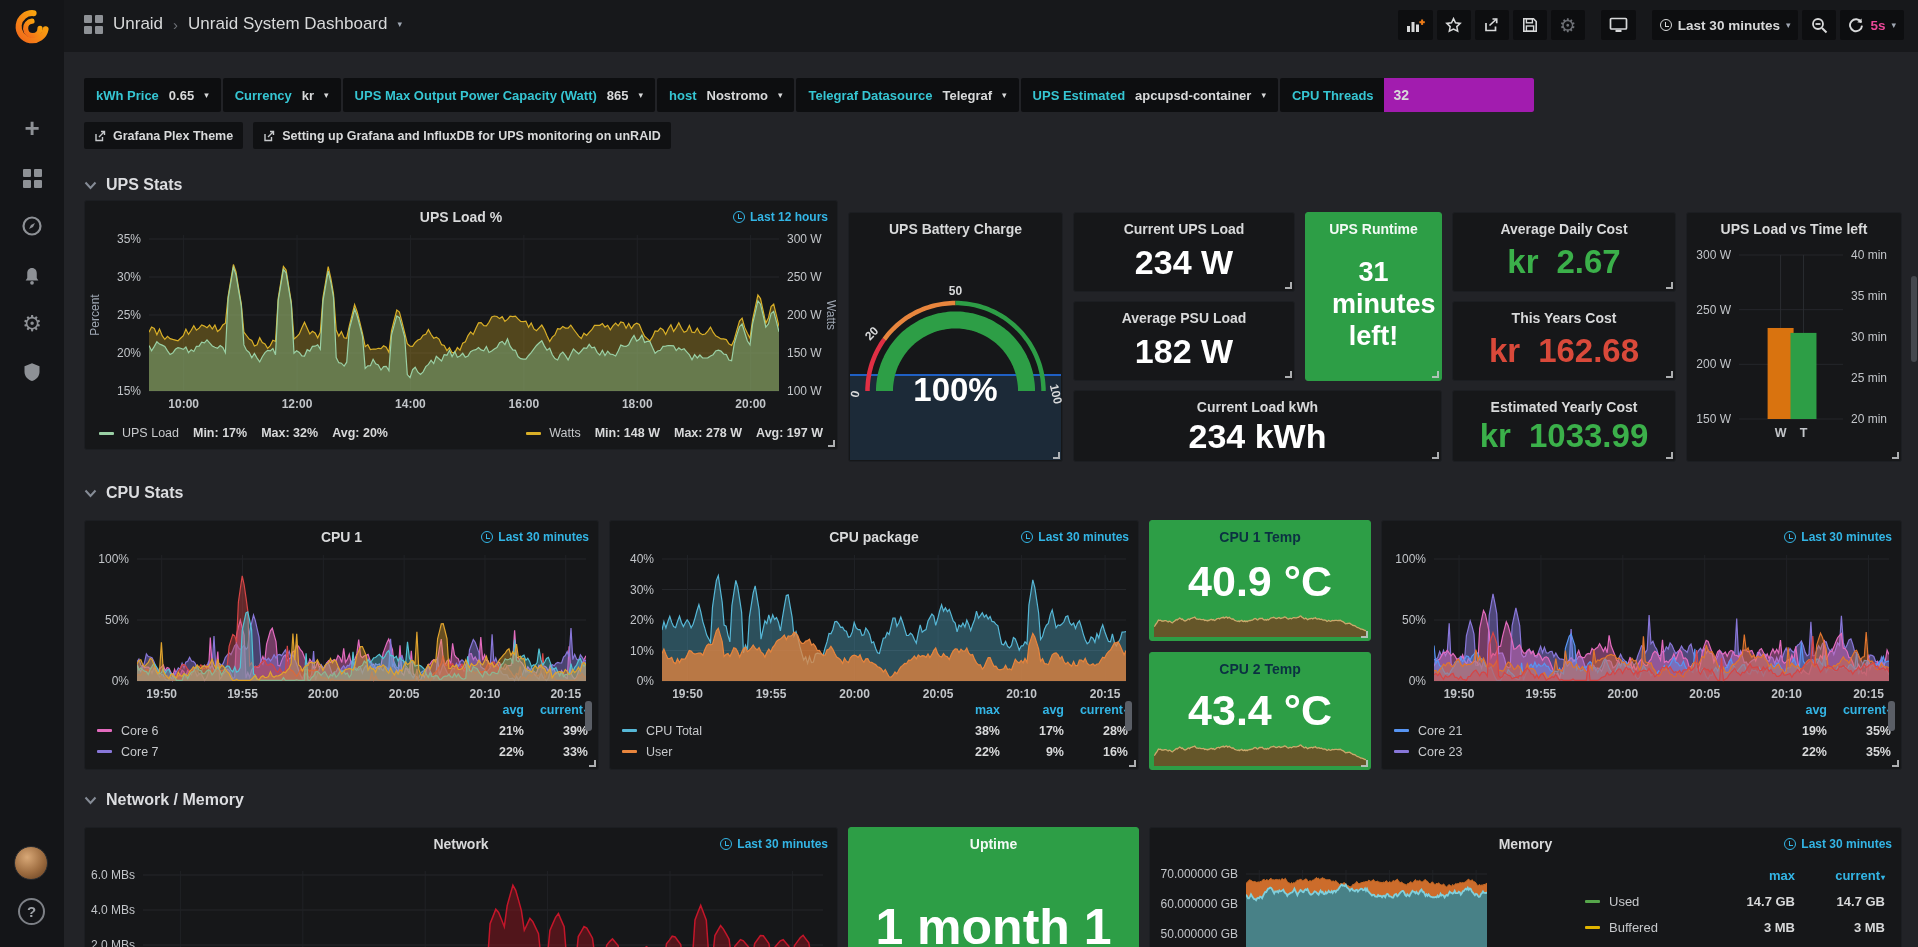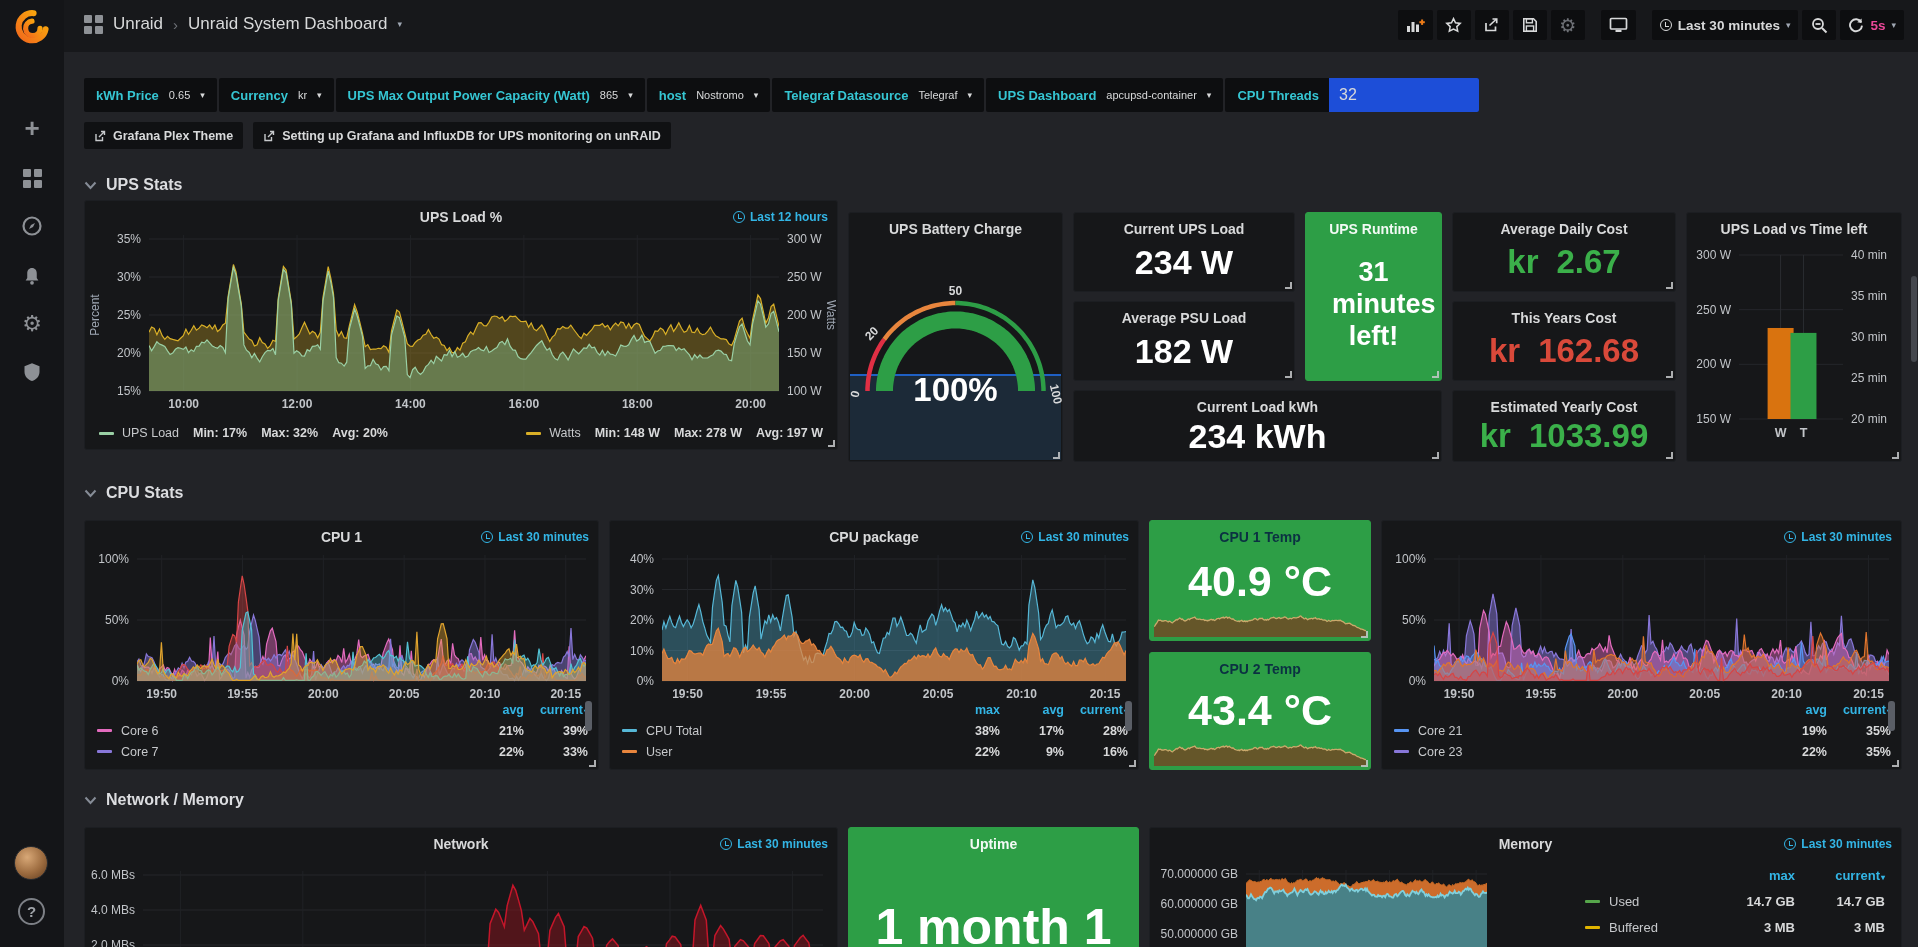--- a/index.html
+++ b/index.html
@@ -32,7 +32,7 @@
   .var-row{position:absolute;left:84px;top:78px;display:flex;gap:2px;z-index:4}
   .chip{height:34px;background:#0d0e10;border-radius:2px;display:flex;align-items:center;padding:0 12px;gap:10px;cursor:pointer;white-space:nowrap}
   .chip-label{color:#36c6d3;font-size:13px;font-weight:700}
-  .chip-value{color:#d8d9da;font-size:11px;font-weight:400}
+  .chip-value{color:#d8d9da;font-size:13px;font-weight:700}
   .chip-caret{color:#d8d9da;font-size:9px}
   .chip-inputbox{width:150px;height:34px;background:#1d4ed8;color:#d8d9da;font-size:16px;font-weight:400;display:flex;align-items:center;padding-left:10px;margin-right:-12px;border-radius:0 2px 2px 0}
   .link-row{position:absolute;left:84px;top:122px;display:flex;gap:10px;z-index:4}

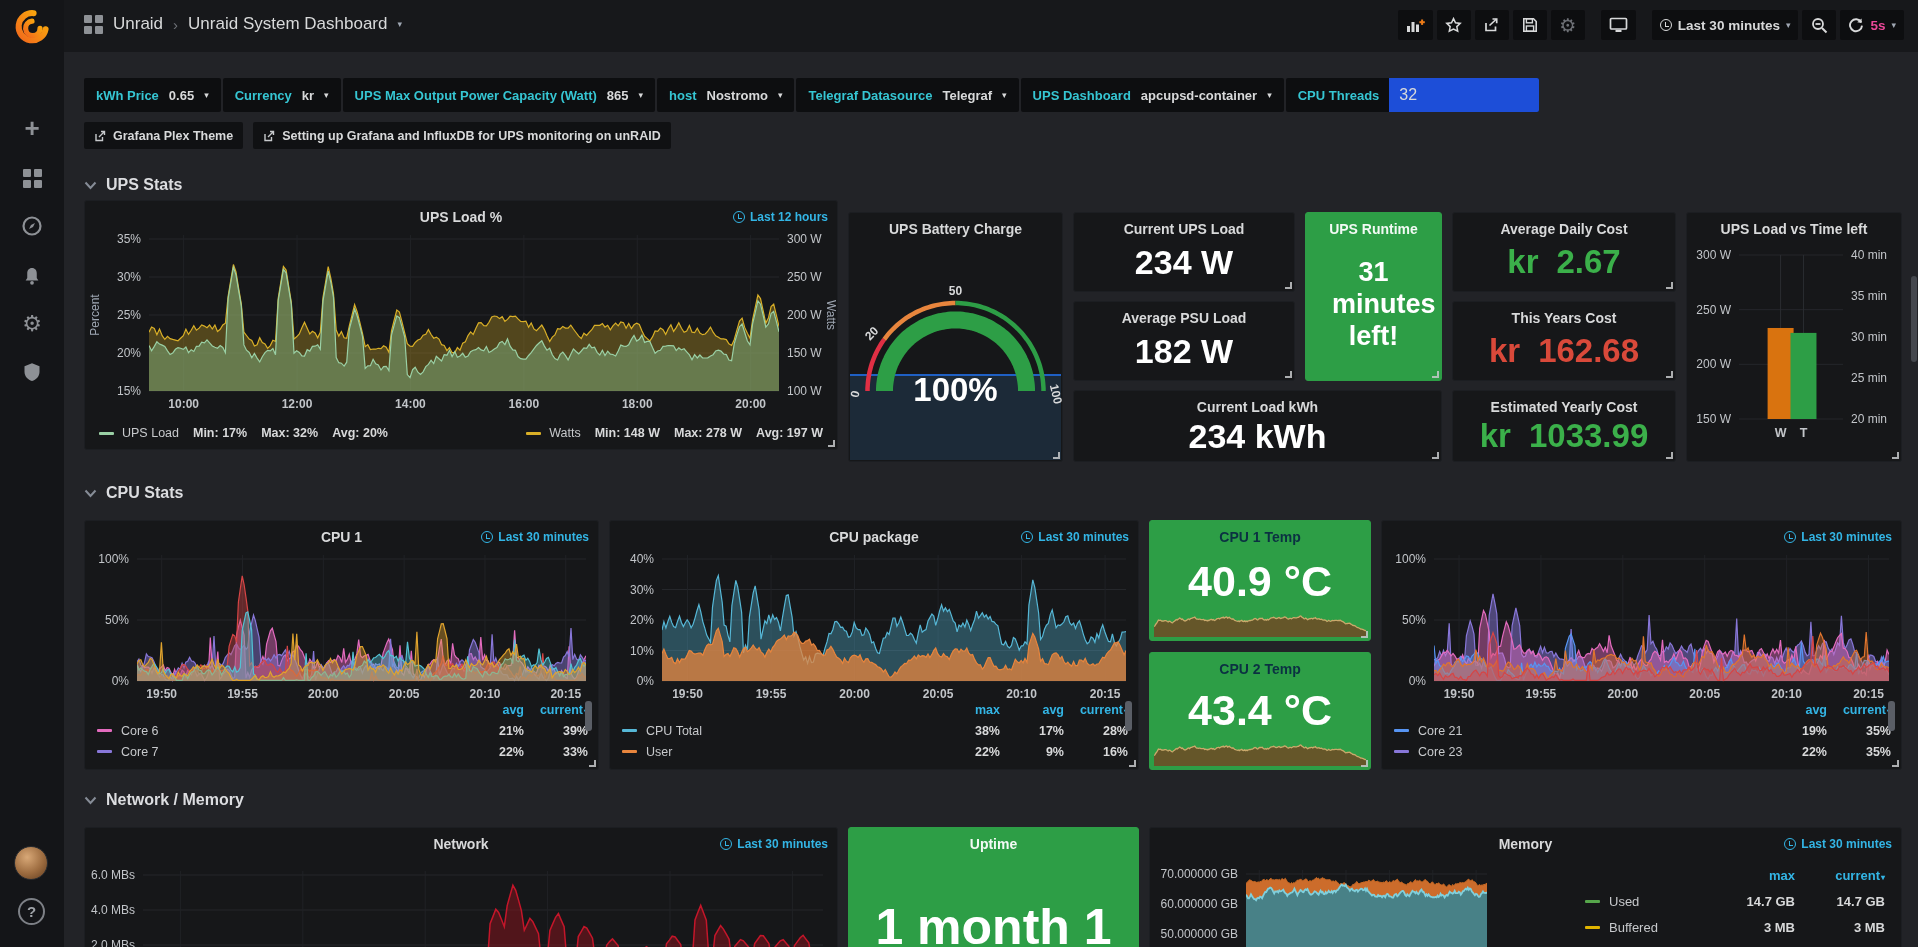--- a/index.html
+++ b/index.html
@@ -238,7 +238,7 @@
       <span class="chip-caret">▾</span>
     </div>
     <div class="chip">
-      <span class="chip-label">UPS Dashboard</span>
+      <span class="chip-label">UPS Estimated</span>
       <span class="chip-value">apcupsd-container</span>
       <span class="chip-caret">▾</span>
     </div>

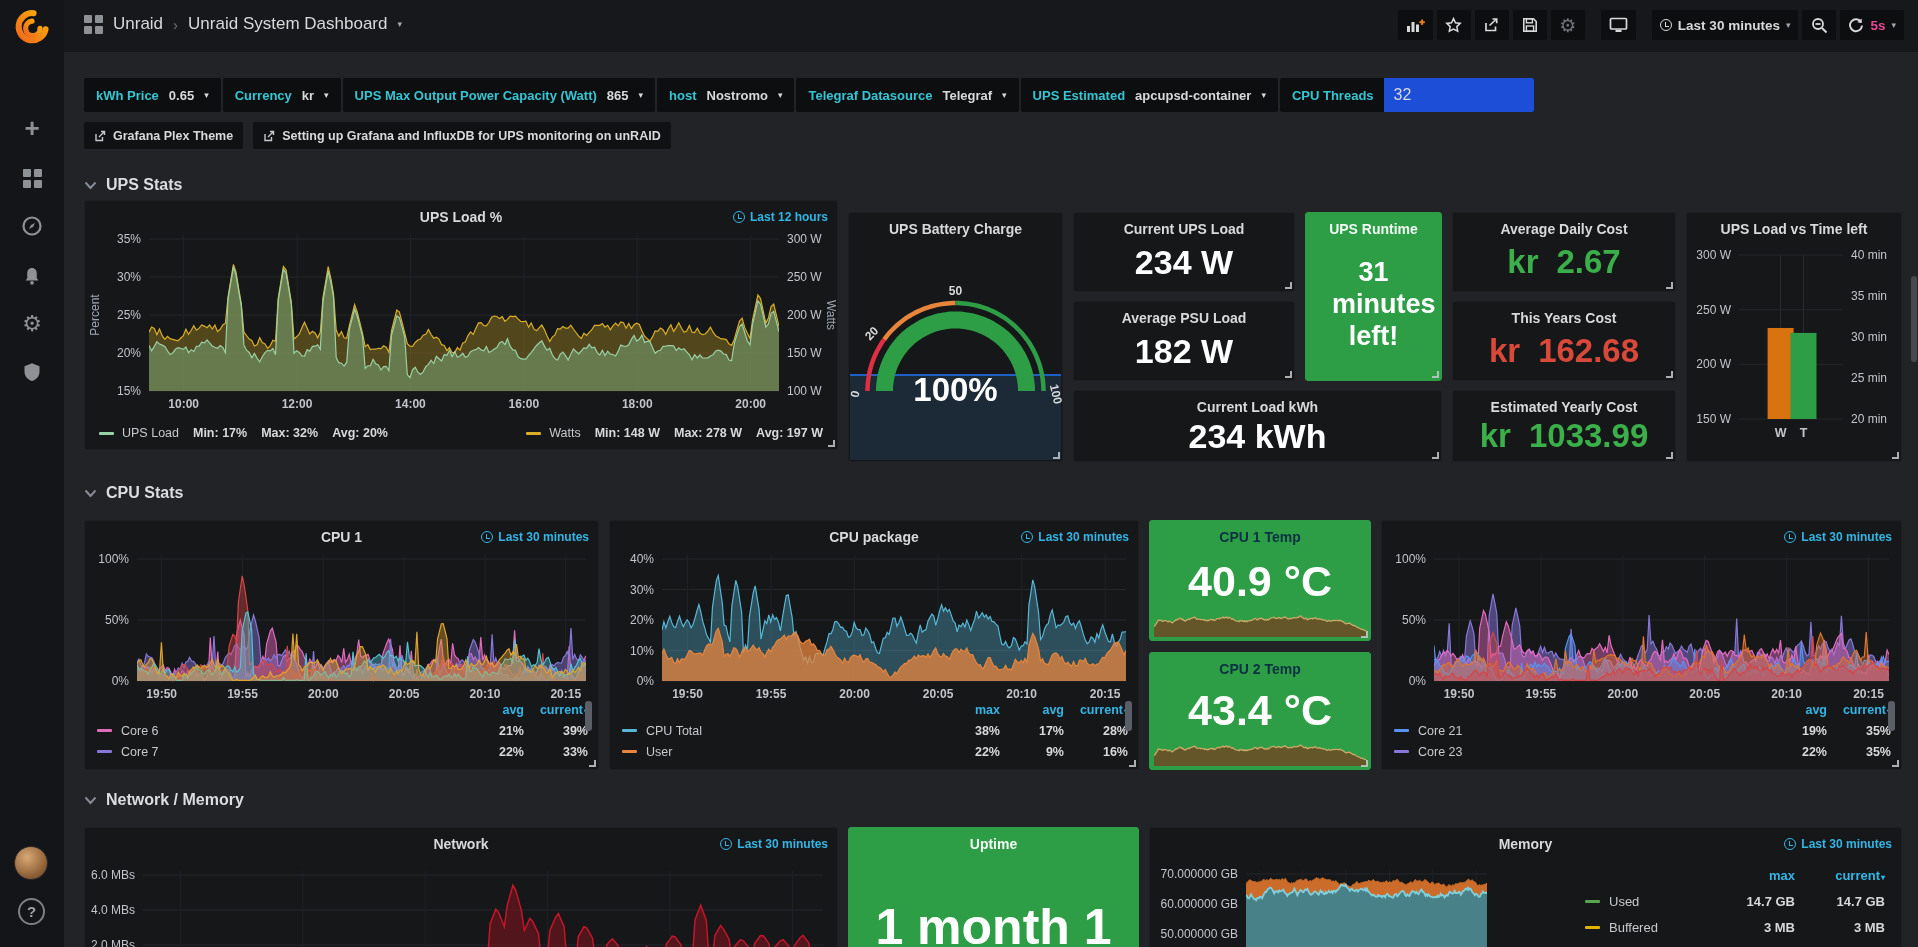--- a/index.html
+++ b/index.html
@@ -34,7 +34,7 @@
   .chip-label{color:#36c6d3;font-size:13px;font-weight:700}
   .chip-value{color:#d8d9da;font-size:13px;font-weight:700}
   .chip-caret{color:#d8d9da;font-size:9px}
-  .chip-inputbox{width:150px;height:34px;background:#1d4ed8;color:#d8d9da;font-size:16px;font-weight:400;display:flex;align-items:center;padding-left:10px;margin-right:-12px;border-radius:0 2px 2px 0}
+  .chip-inputbox{width:150px;height:34px;background:#a21caf;color:#d8d9da;font-size:14px;font-weight:700;display:flex;align-items:center;padding-left:10px;margin-right:-12px;border-radius:0 2px 2px 0}
   .link-row{position:absolute;left:84px;top:122px;display:flex;gap:10px;z-index:4}
   .link-chip{height:27px;background:#101113;border-radius:2px;display:flex;align-items:center;gap:7px;padding:0 10px;font-size:12.5px;font-weight:700;color:#d8d9da;cursor:pointer}
   

